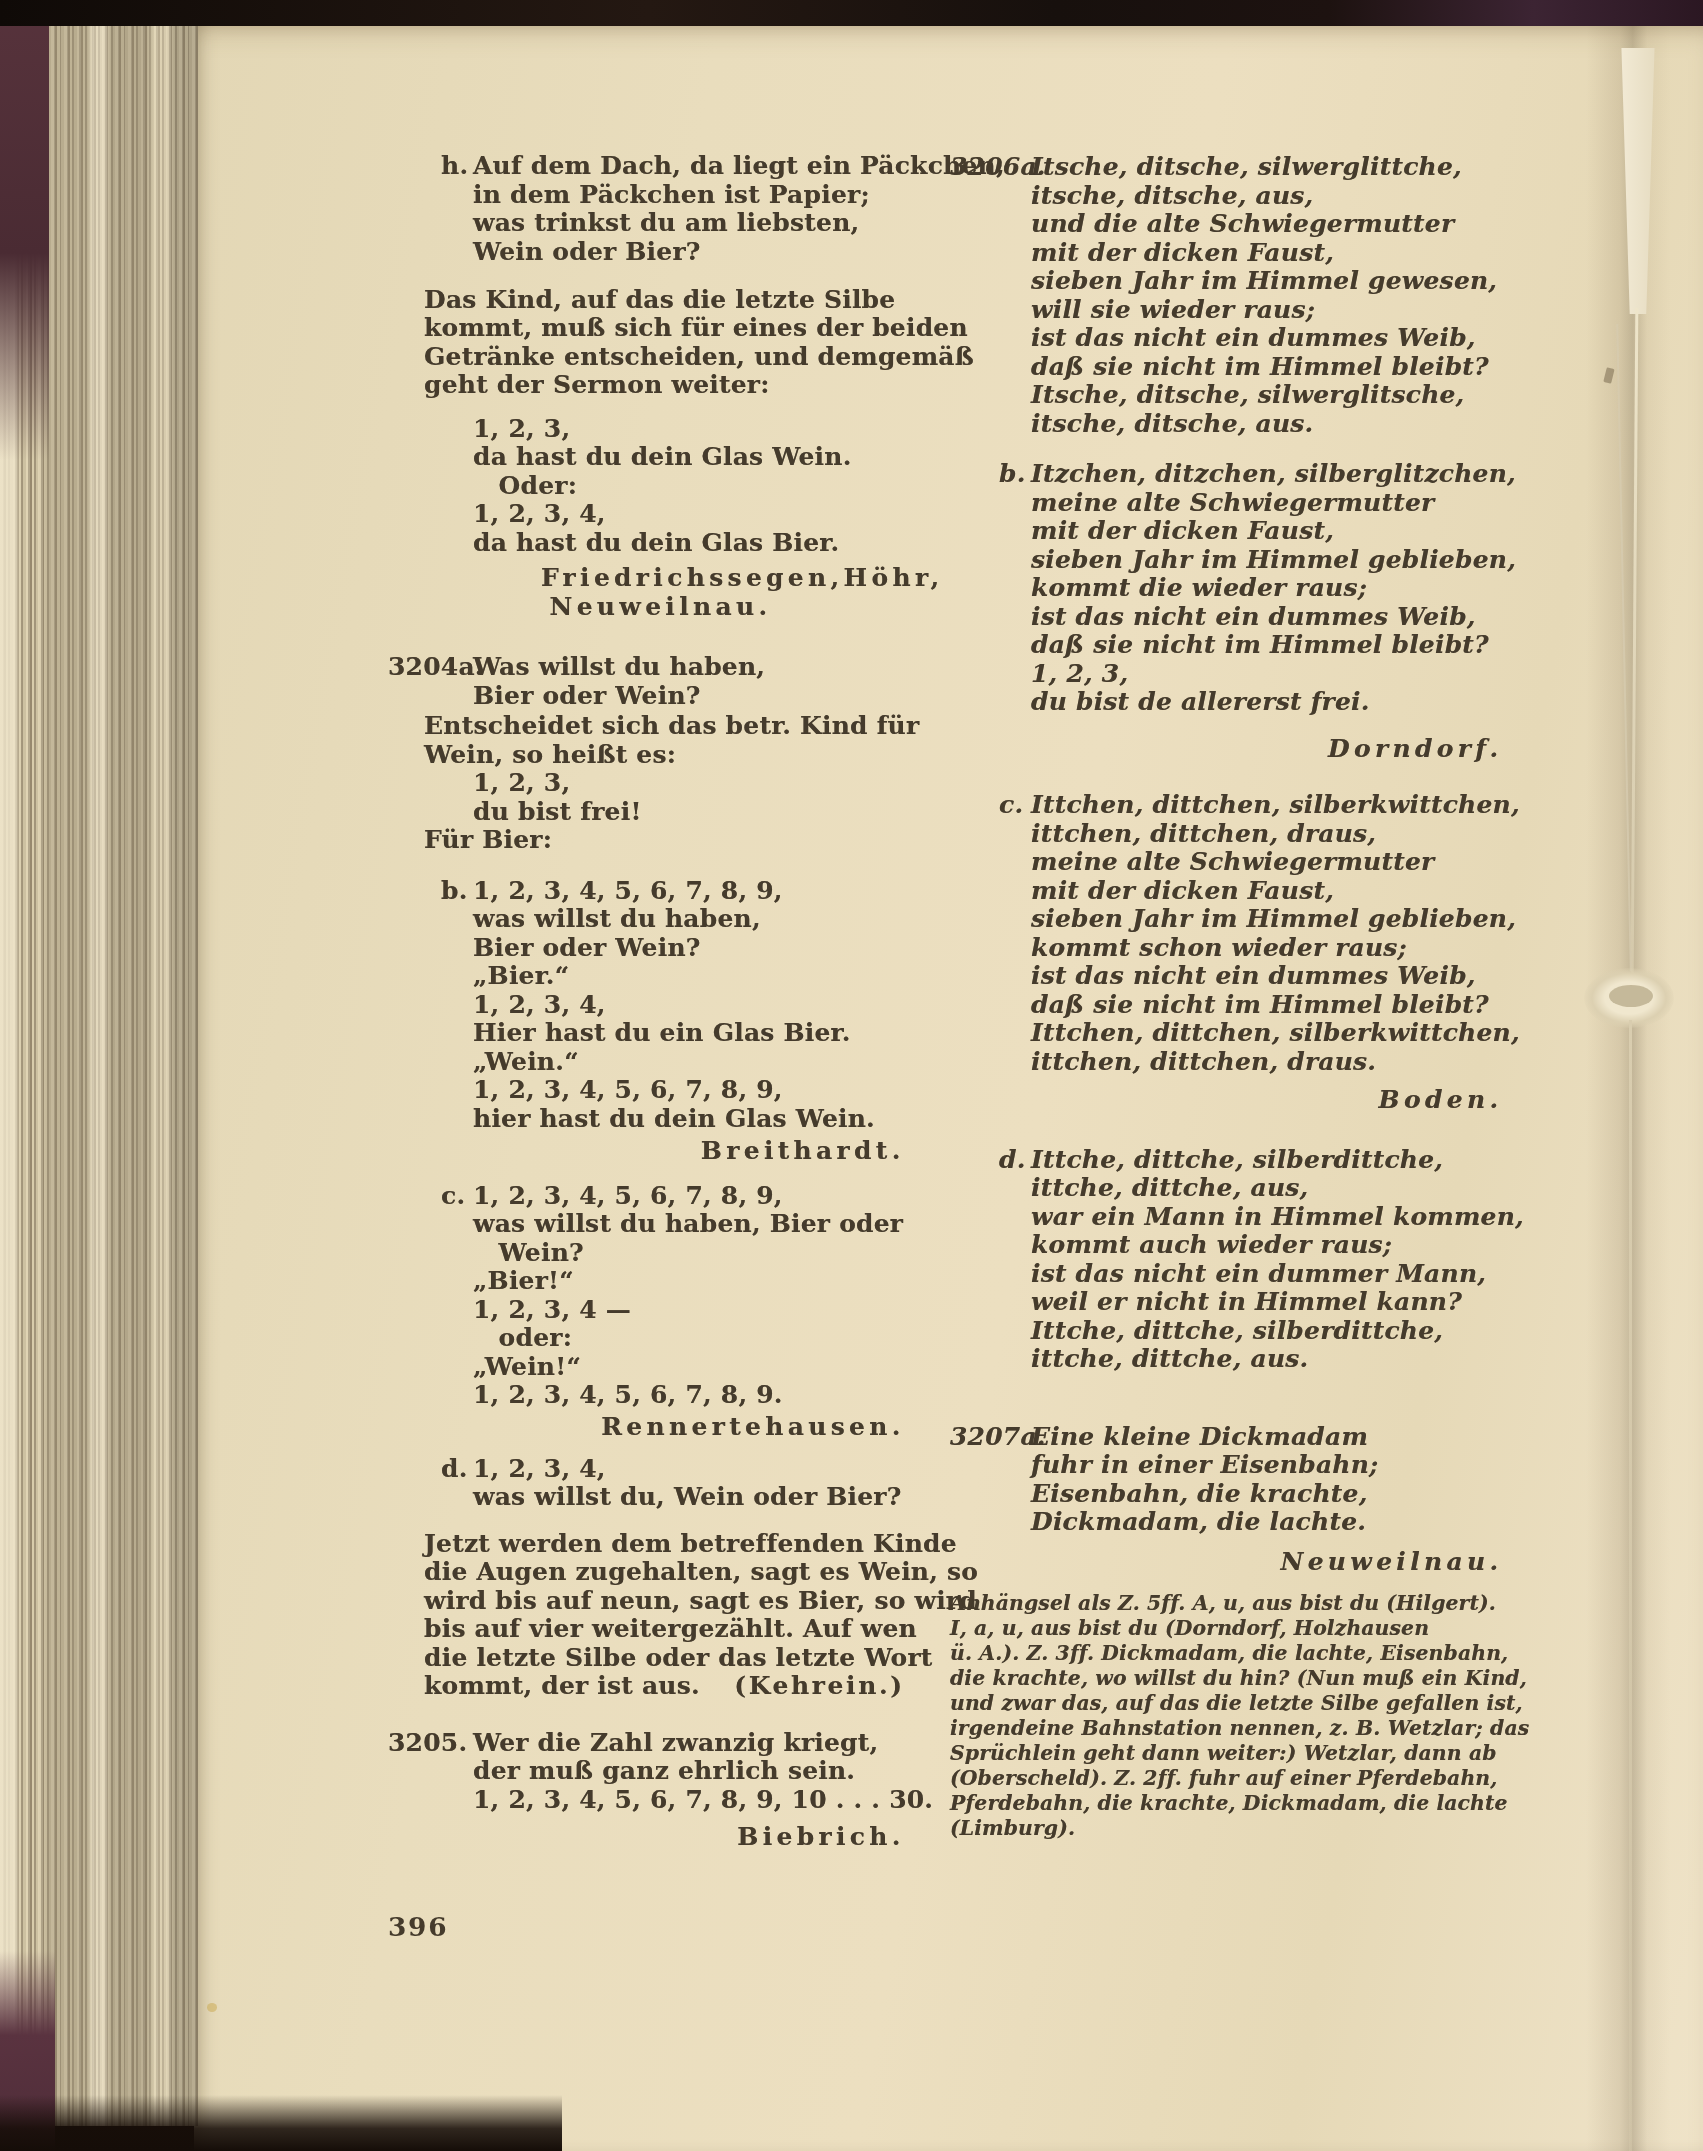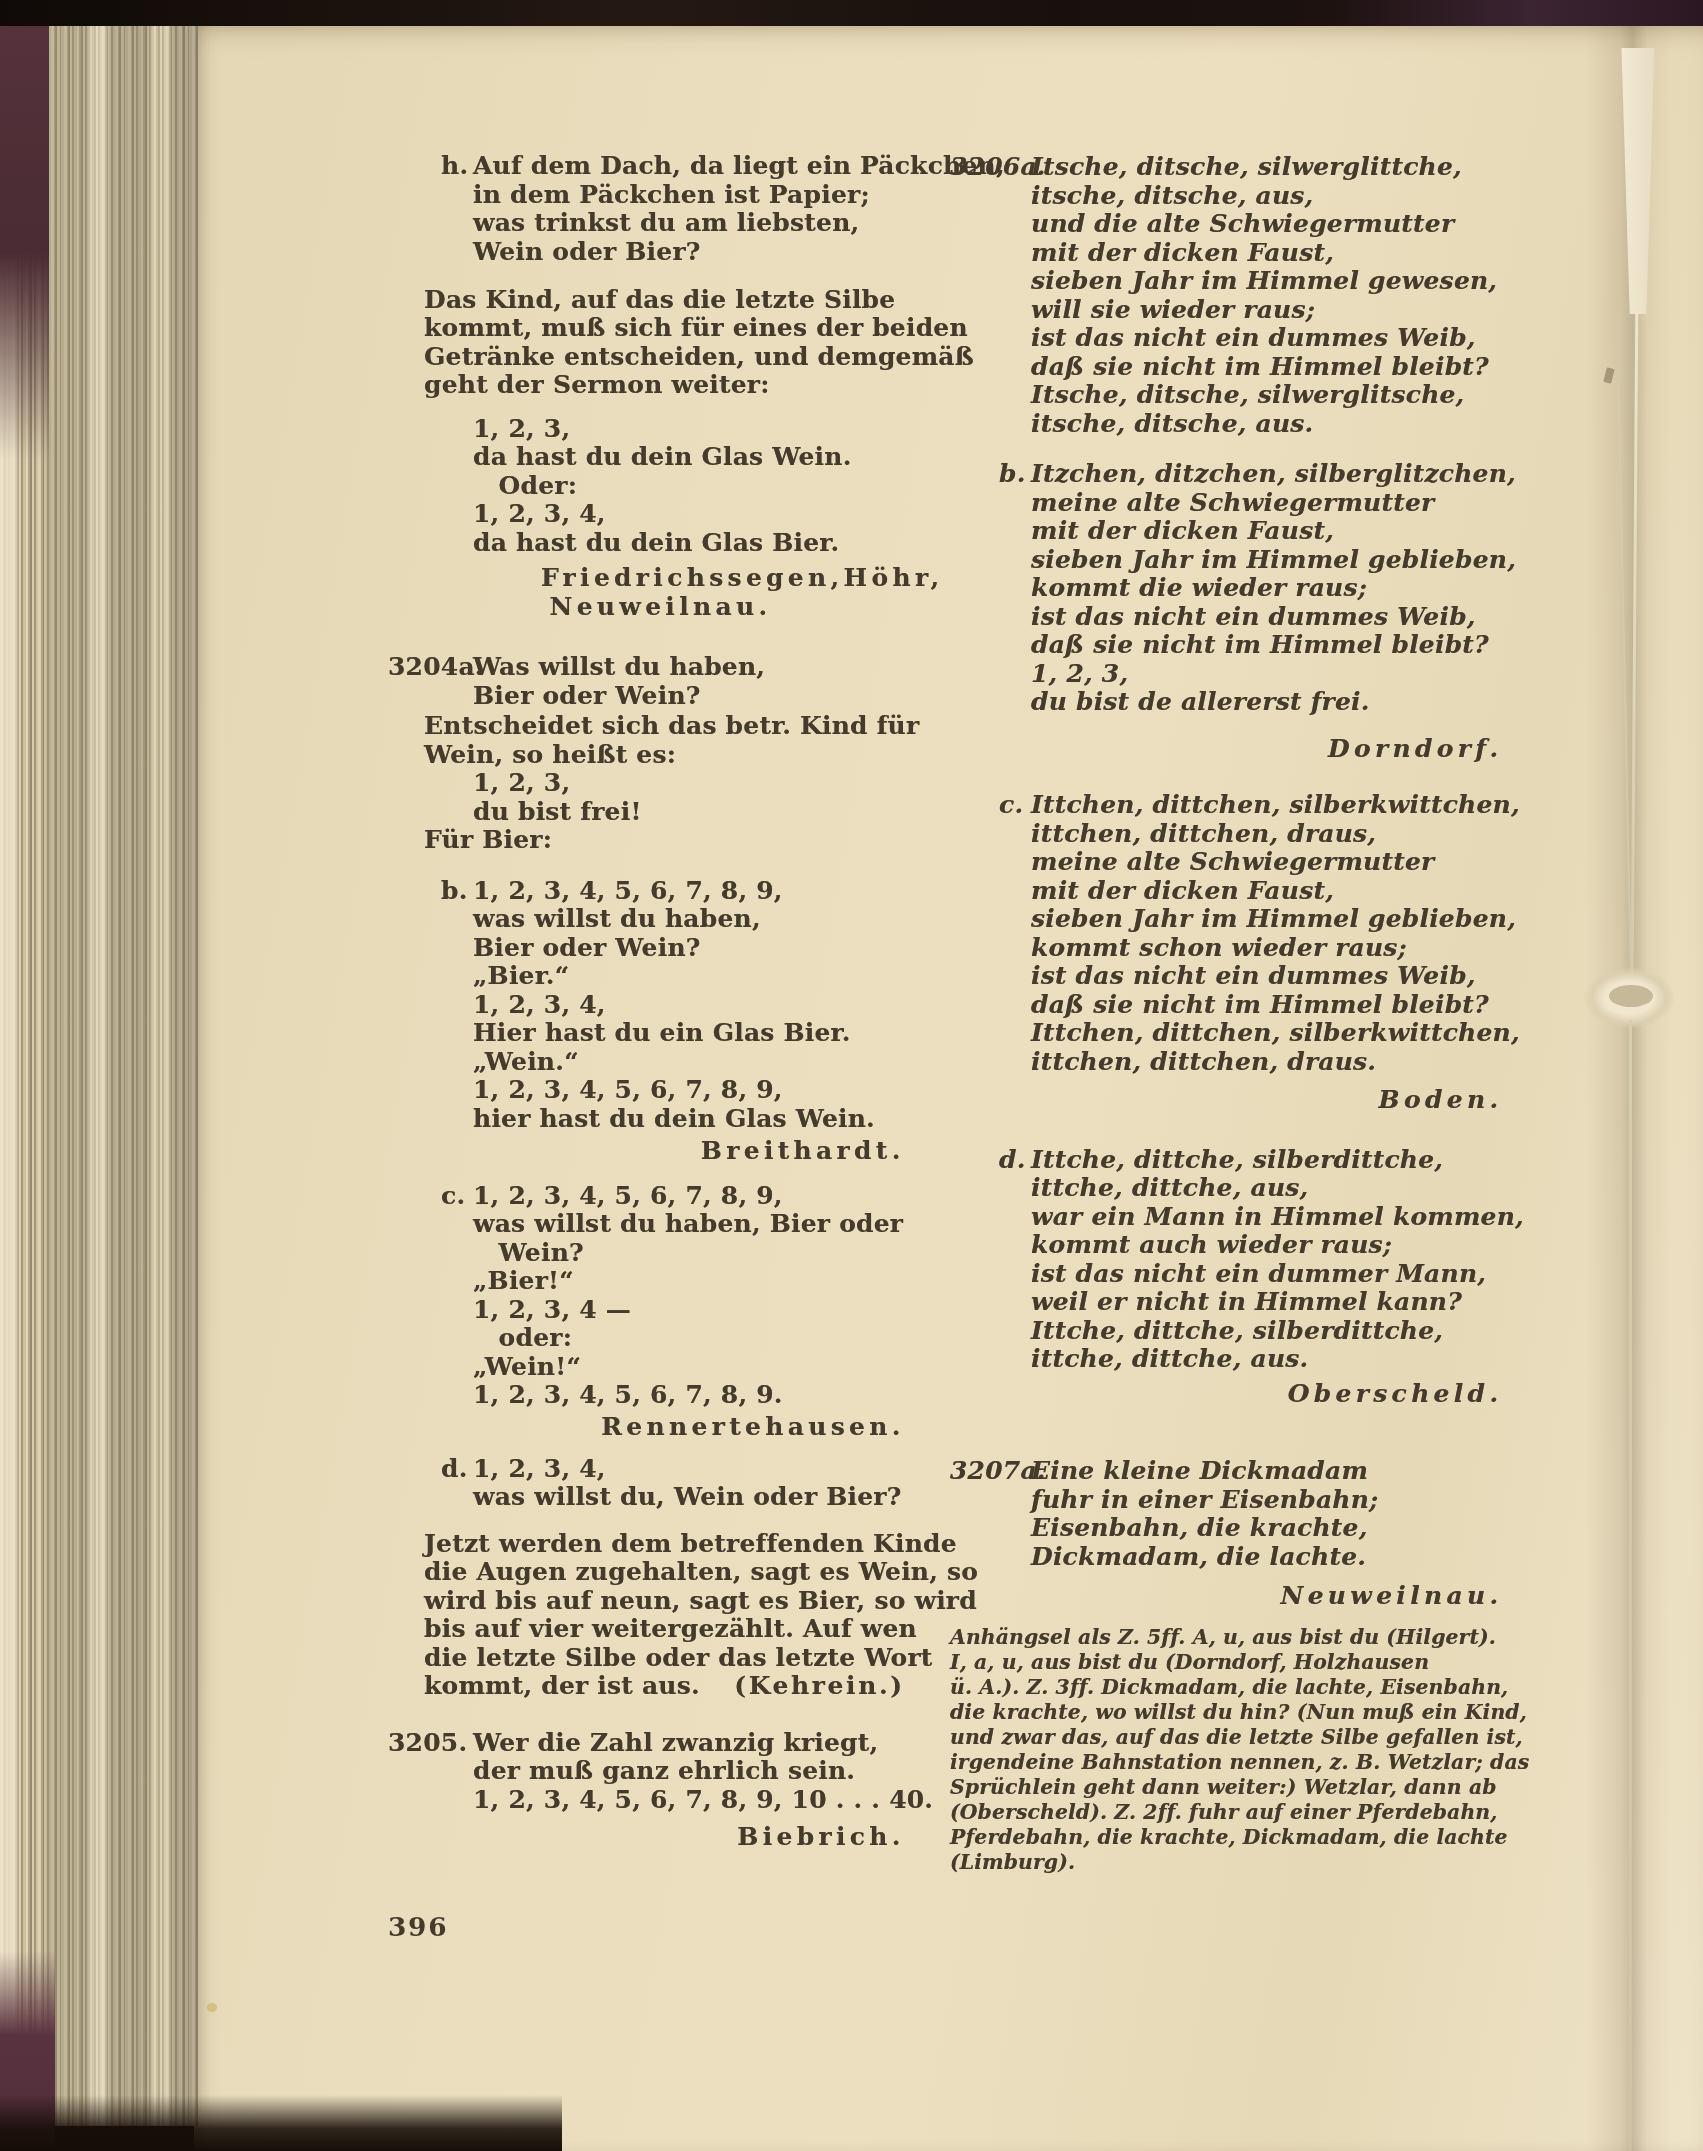--- a/index.html
+++ b/index.html
@@ -292,7 +292,6 @@
           <div class="tline">ittche, dittche, aus.</div>
         </div>
     </div>
-    <div class="source mt7">Oberscheld.</div>
 
     <div class="verse mt58">
       <span class="vnum">3207a.</span>

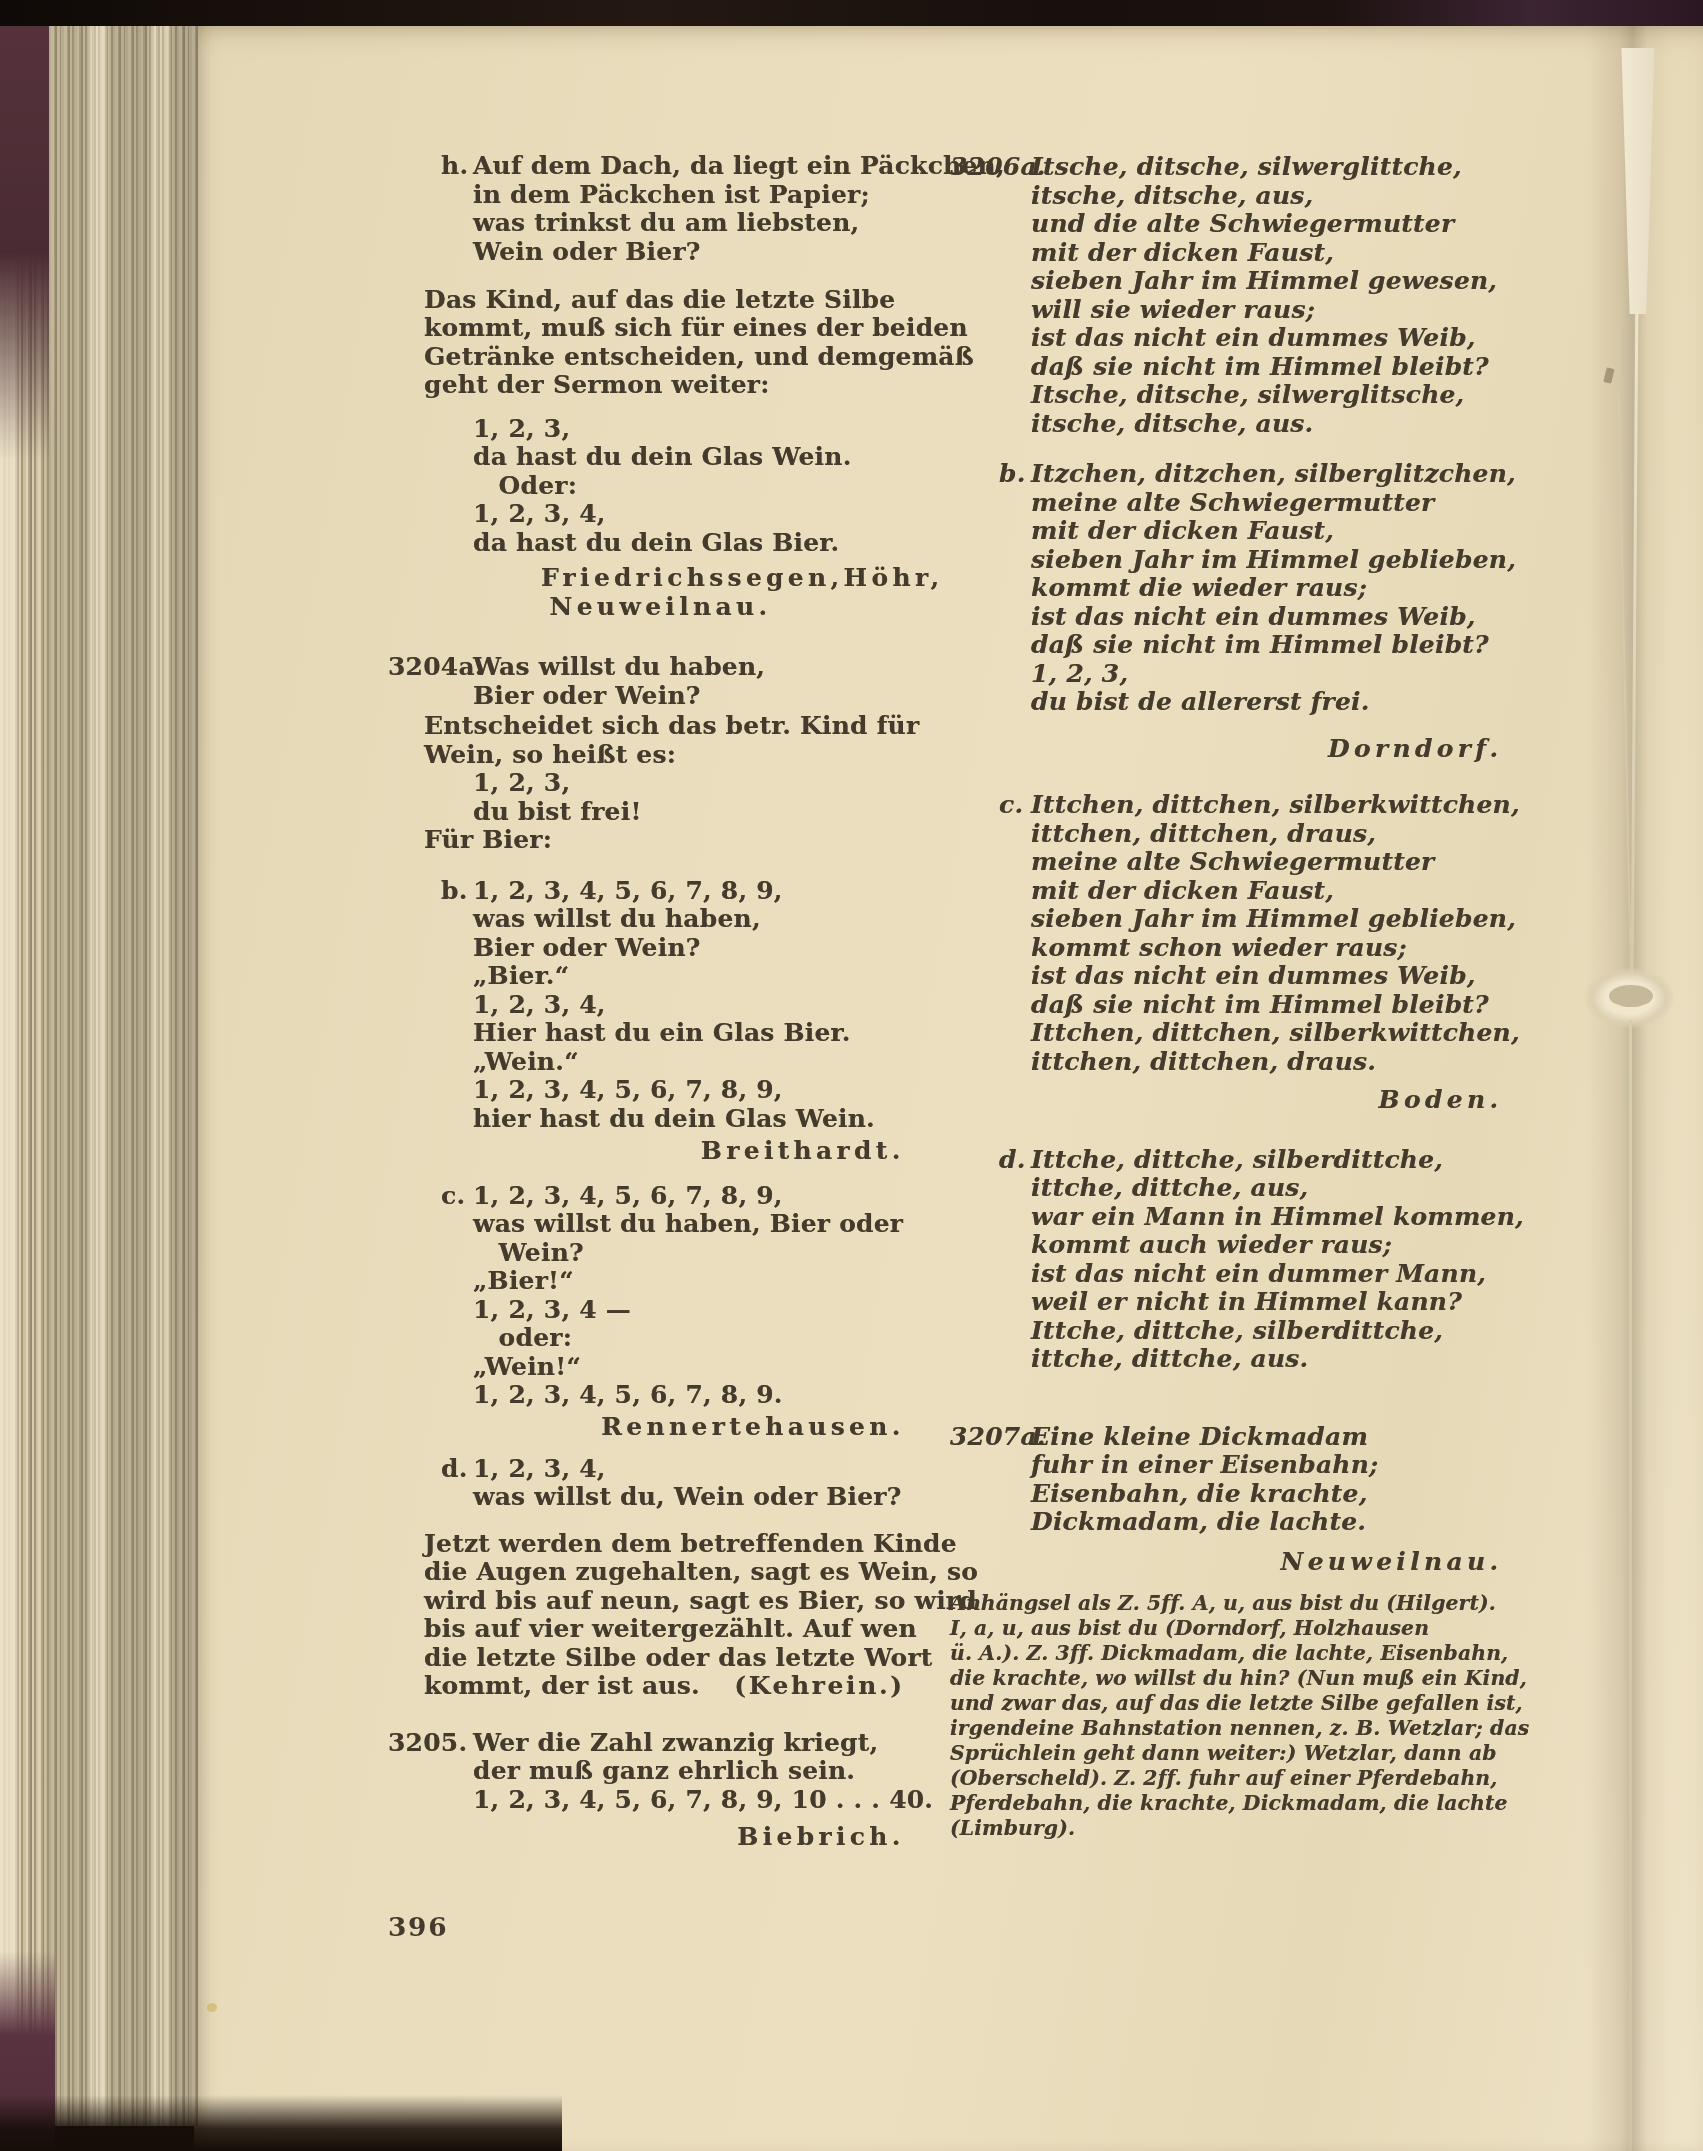--- a/index.html
+++ b/index.html
@@ -221,7 +221,7 @@
       <div>
           <div class="tline">Wer die Zahl zwanzig kriegt,</div>
           <div class="tline">der muß ganz ehrlich sein.</div>
-          <div class="tline">1, 2, 3, 4, 5, 6, 7, 8, 9, 10 . . . 40.</div>
+          <div class="tline">1, 2, 3, 4, 5, 6, 7, 8, 9, 10 . . . 30.</div>
         </div>
     </div>
     <div class="source mt10">Biebrich.</div>

